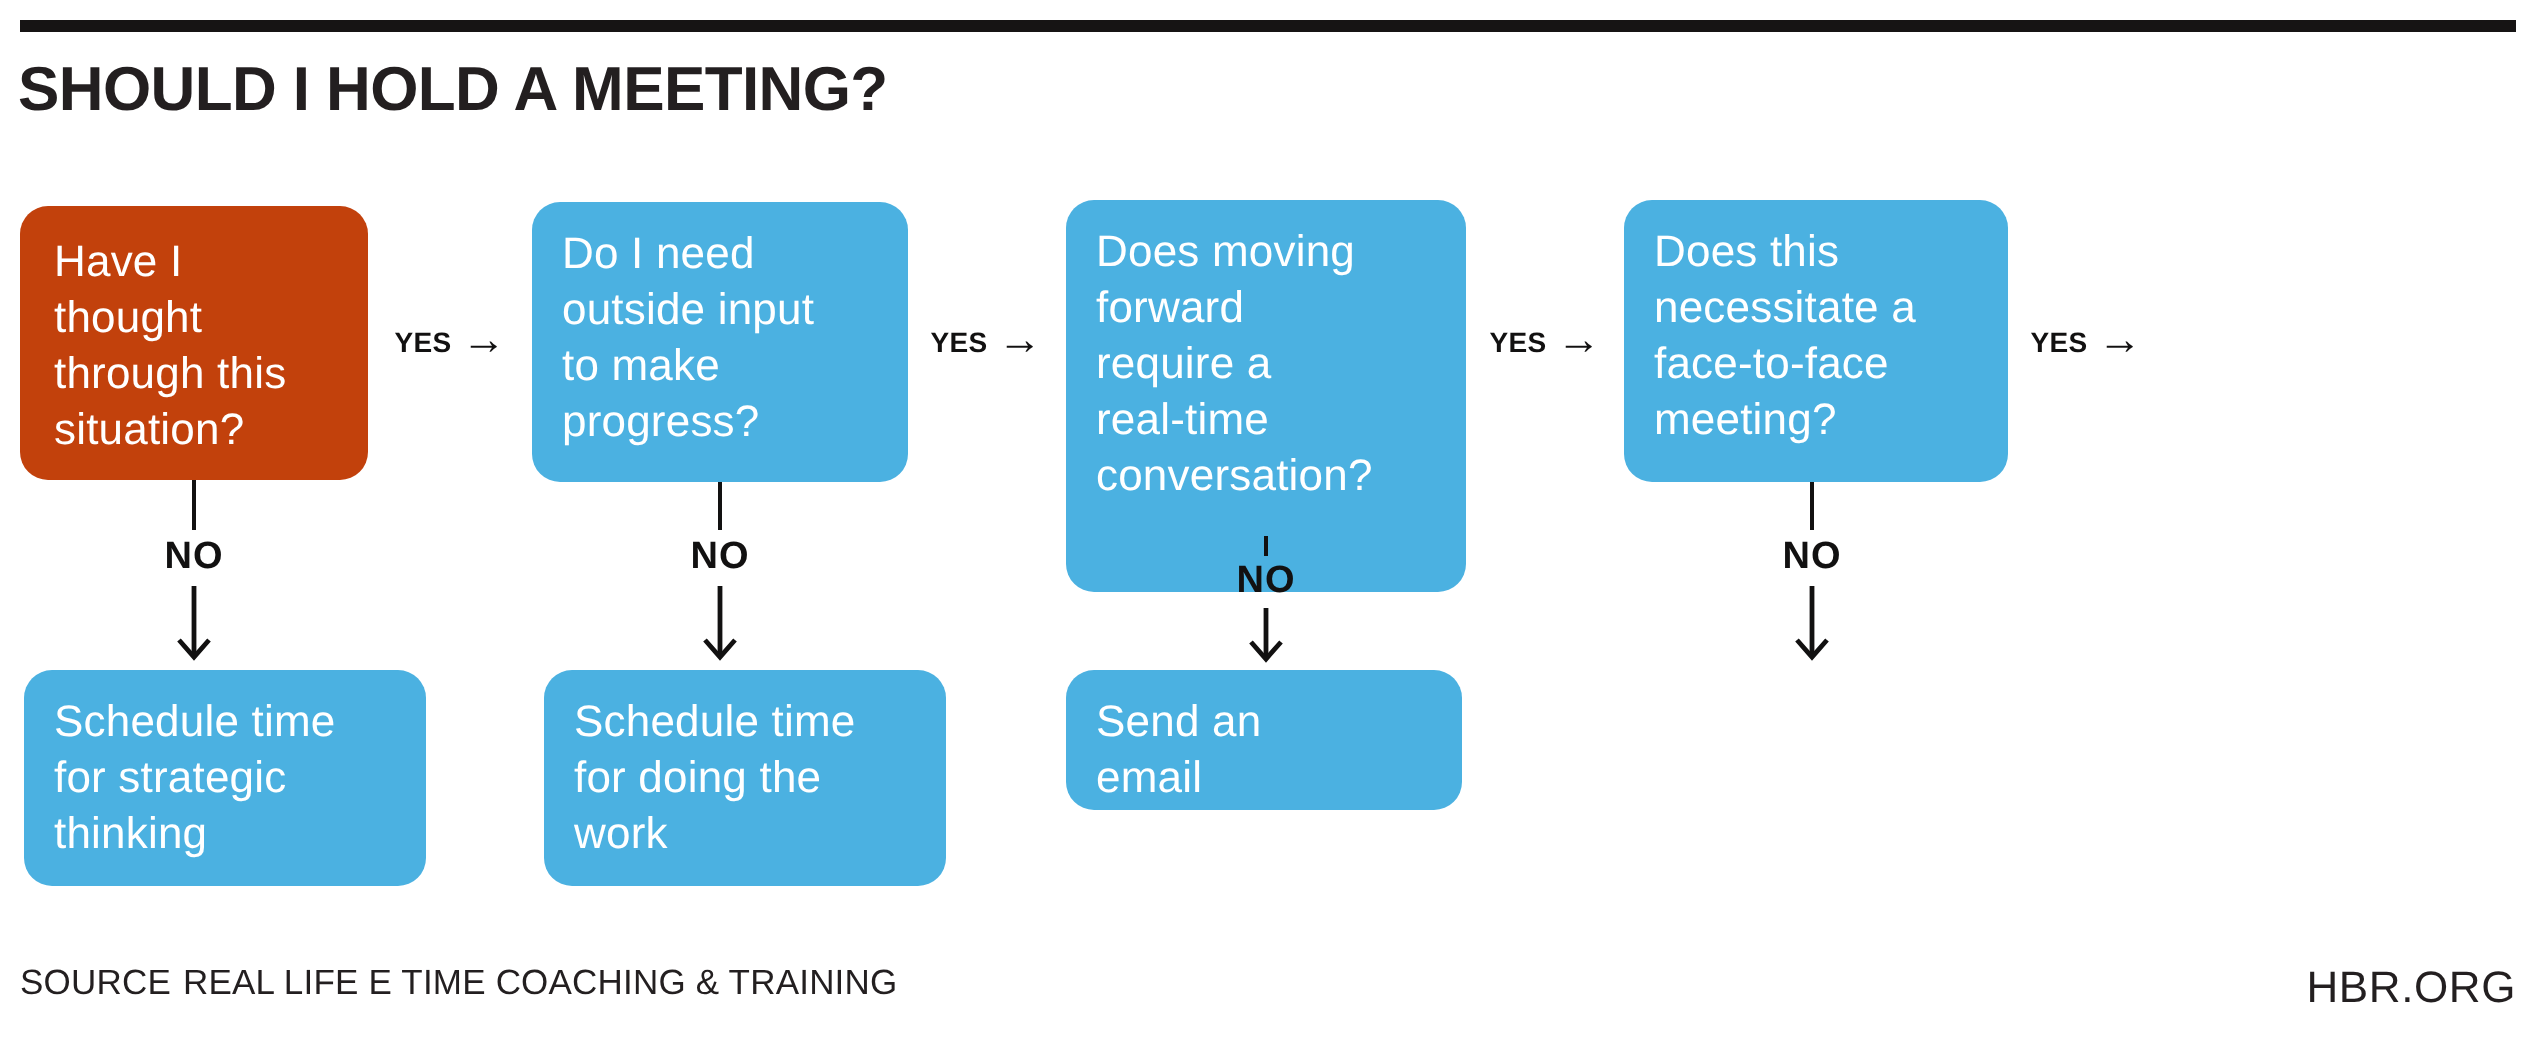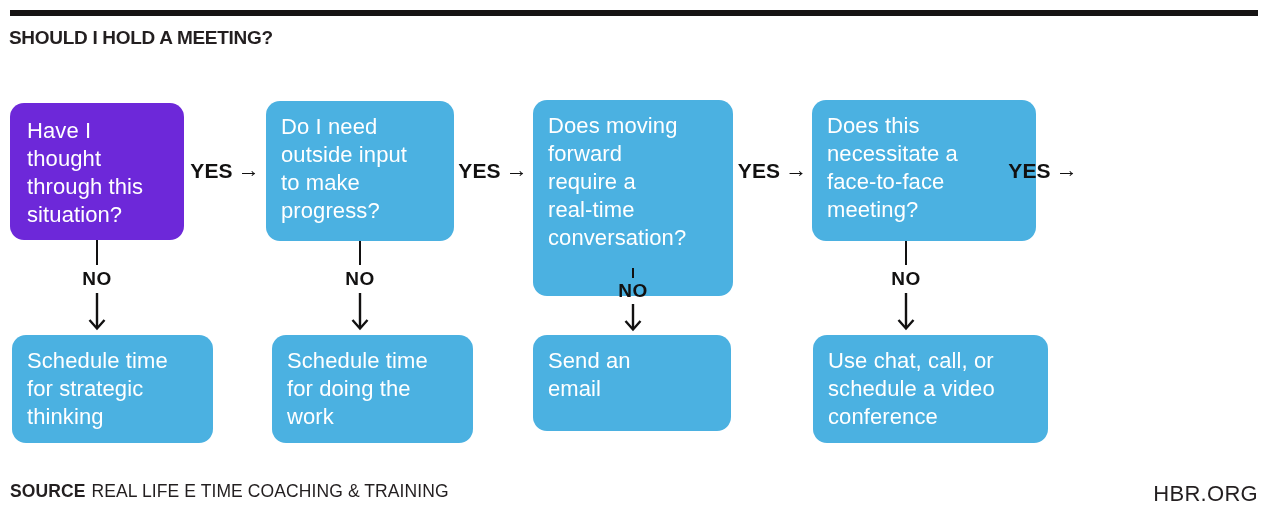--- a/index.html
+++ b/index.html
@@ -21,7 +21,7 @@
     position: absolute;
     left: 9px; top: 27px;
     margin: 0;
-    font-size: 19px;
+    font-size: 31px;
     font-weight: 700;
     letter-spacing: -0.3px;
     color: #231f20;

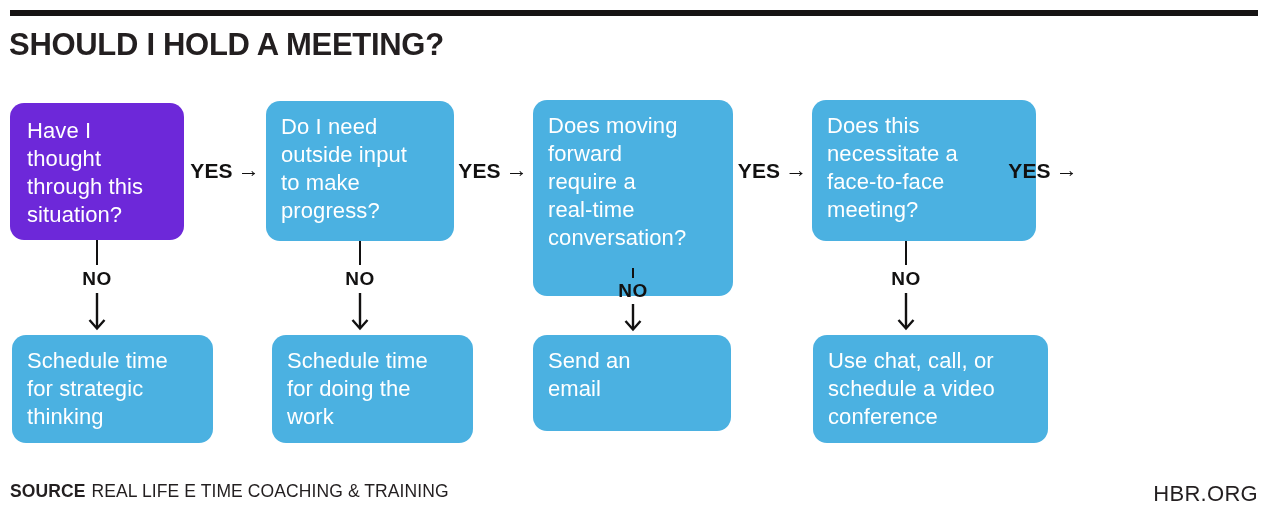--- a/index.html
+++ b/index.html
@@ -38,7 +38,7 @@
     white-space: pre-line;
     letter-spacing: 0.1px;
   }
-  .box.dark { background: #6d28d9; padding: 14px 17px; }
+  .box.dark { background: #c2410c; padding: 14px 17px; }
   .yes-wrap {
     position: absolute;
     height: 26px;

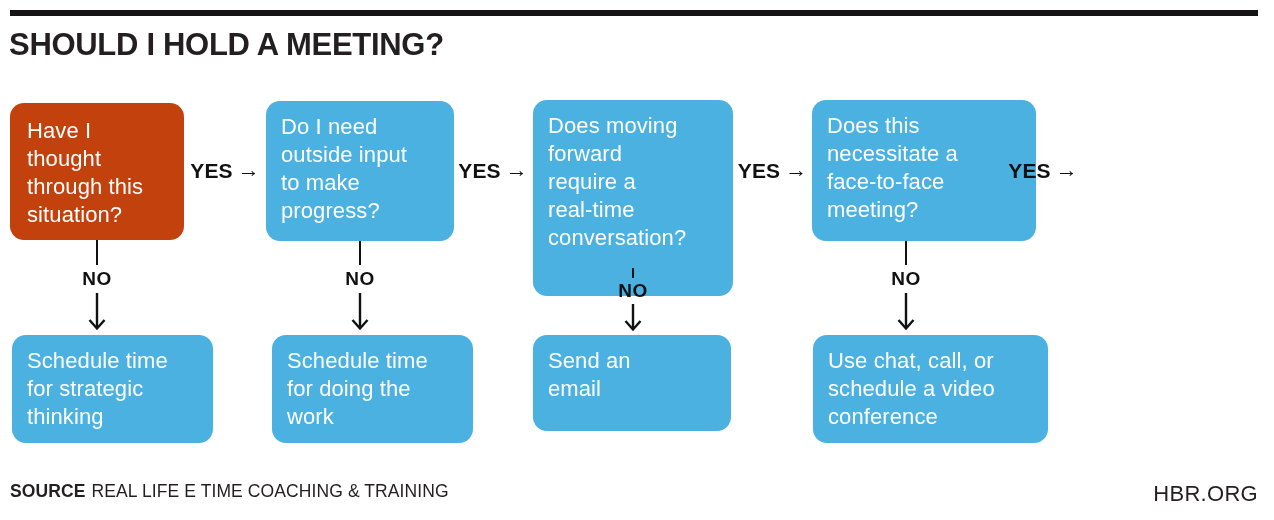--- a/index.html
+++ b/index.html
@@ -98,7 +98,7 @@
 require a
 real-time
 conversation?</div>
-  <div class="box" style="left:812px; top:100px; width:224px; height:141px;">Does this
+  <div class="box" style="left:812px; top:100px; width:192px; height:141px;">Does this
 necessitate a
 face-to-face
 meeting?</div>

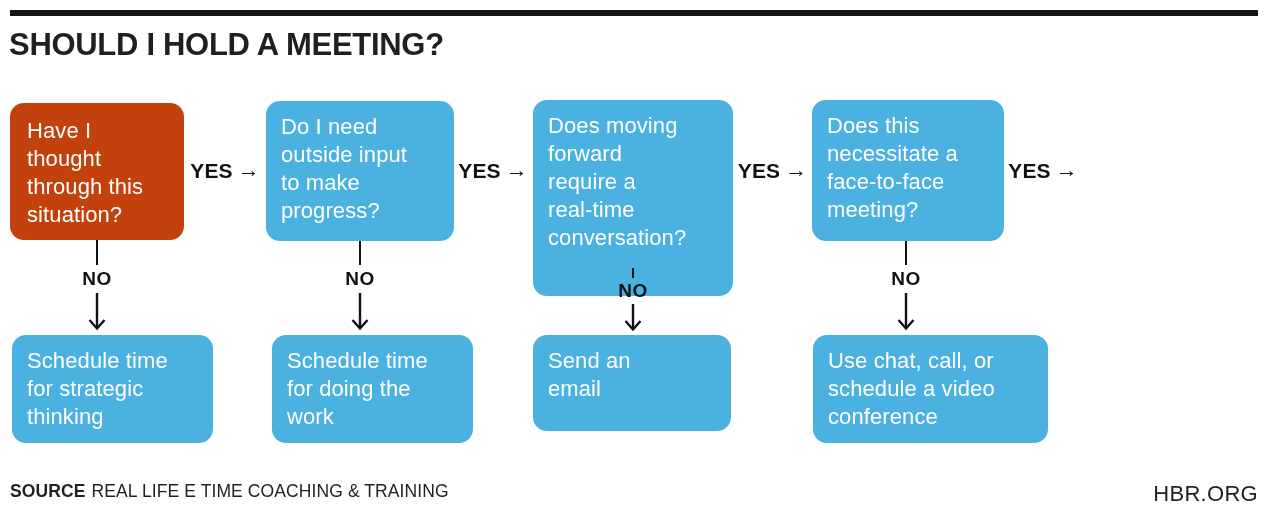--- a/index.html
+++ b/index.html
@@ -48,7 +48,7 @@
     gap: 5px;
     color: #121111;
   }
-  .yes-word { font-weight: 700; font-size: 21px; letter-spacing: 0.2px; text-align: center; }
+  .yes-word { font-weight: 700; font-size: 14px; letter-spacing: 0.2px; text-align: center; }
   .yes-arrow { font-size: 22px; font-weight: 400; line-height: 1; position: relative; top: -1px; }
   .stub { position: absolute; width: 2px; background: #121111; }
   .no-label {

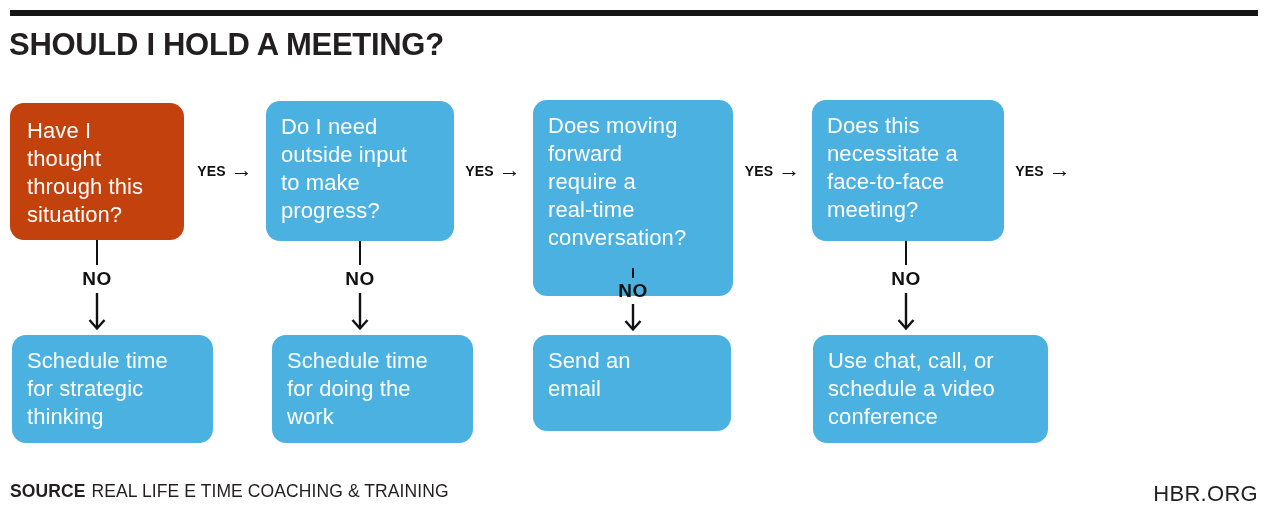--- a/index.html
+++ b/index.html
@@ -154,7 +154,7 @@
   <div class="box" style="left:272px; top:335px; width:201px; height:108px;">Schedule time
 for doing the
 work</div>
-  <div class="box" style="left:533px; top:335px; width:198px; height:96px;">Send an
+  <div class="box" style="left:533px; top:335px; width:198px; height:70px;">Send an
 email</div>
   <div class="box" style="left:813px; top:335px; width:235px; height:108px;">Use chat, call, or
 schedule a video

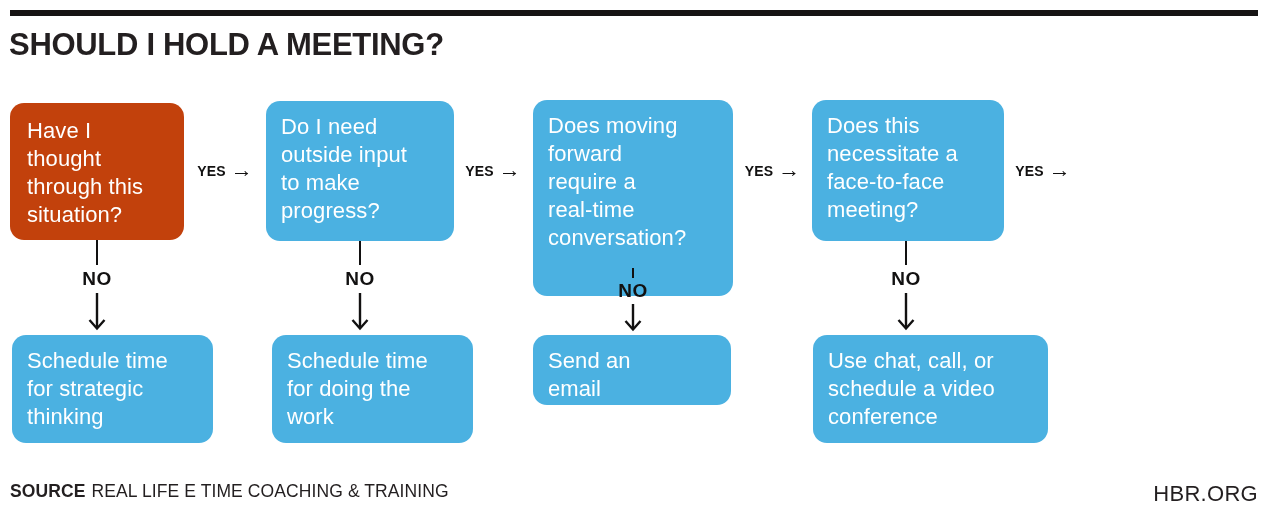--- a/index.html
+++ b/index.html
@@ -156,9 +156,6 @@
 work</div>
   <div class="box" style="left:533px; top:335px; width:198px; height:70px;">Send an
 email</div>
-  <div class="box" style="left:813px; top:335px; width:235px; height:108px;">Use chat, call, or
-schedule a video
-conference</div>
 
   <div class="source">
     <span class="src-label">SOURCE</span><span>REAL LIFE E TIME COACHING &amp; TRAINING</span>

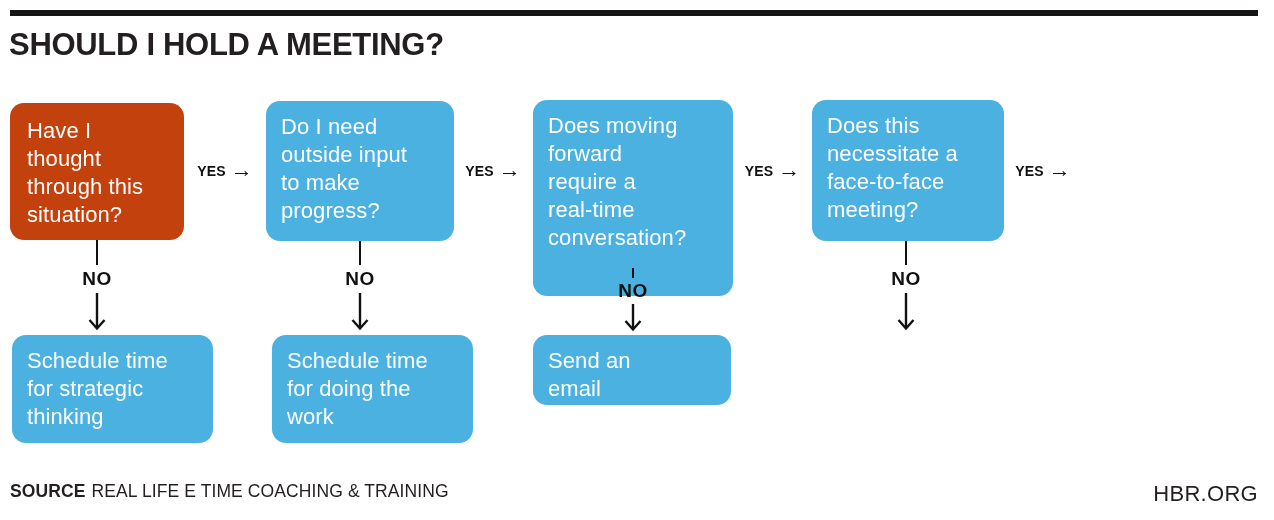--- a/index.html
+++ b/index.html
@@ -68,7 +68,7 @@
     color: #231f20;
     letter-spacing: 0.1px;
   }
-  .source .src-label { font-weight: 700; margin-right: 6px; }
+  .source .src-label { font-weight: 400; margin-right: 6px; }
   .brand {
     position: absolute;
     right: 16px; top: 481px;

